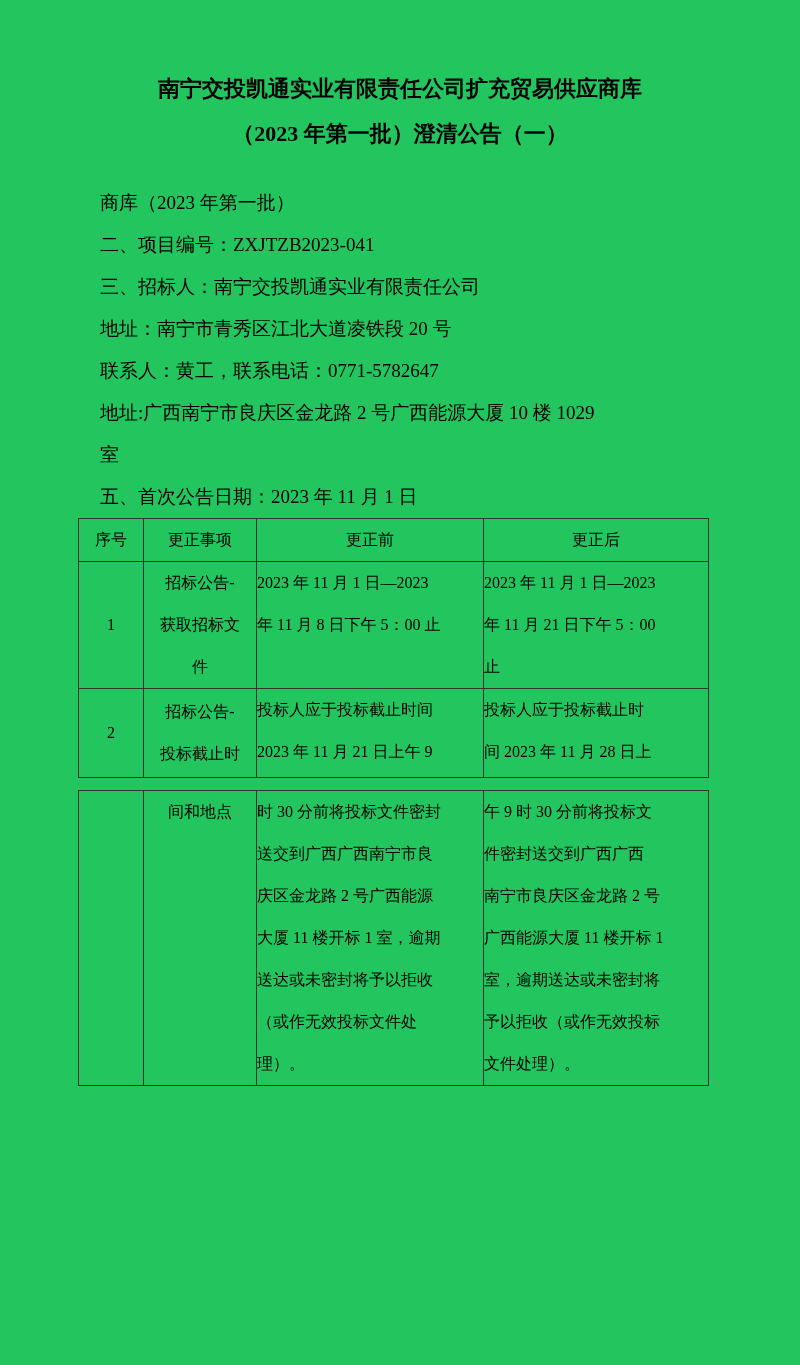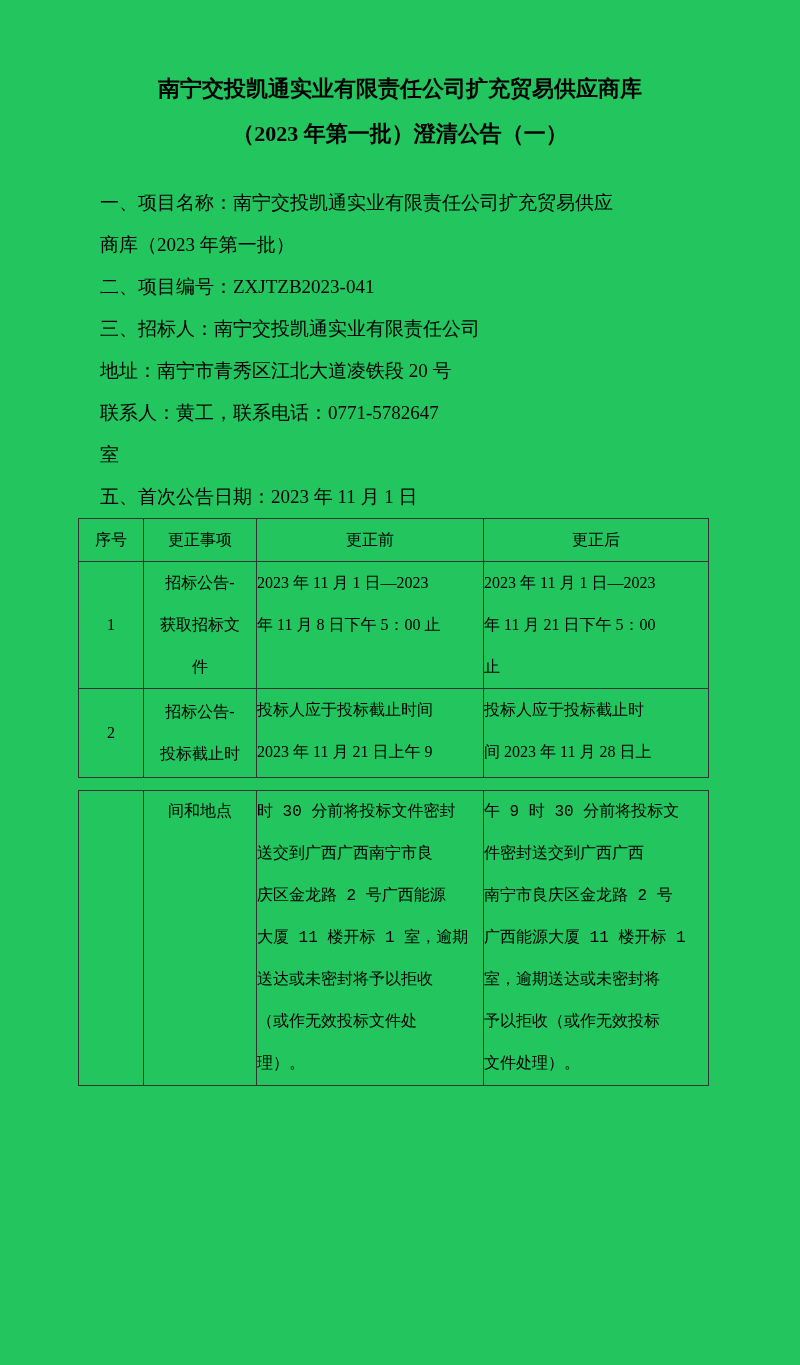--- a/index.html
+++ b/index.html
@@ -73,7 +73,6 @@
   </div>
 
   <div class="body-block">
-    <p class="ind1">一、项目名称：南宁交投凯通实业有限责任公司扩充贸易供应</p>
     <p class="ind3">商库（2023 年第一批）</p>
     <p class="ind1">二、项目编号：ZXJTZB2023-041</p>
     <p class="ind1">三、招标人：南宁交投凯通实业有限责任公司</p>

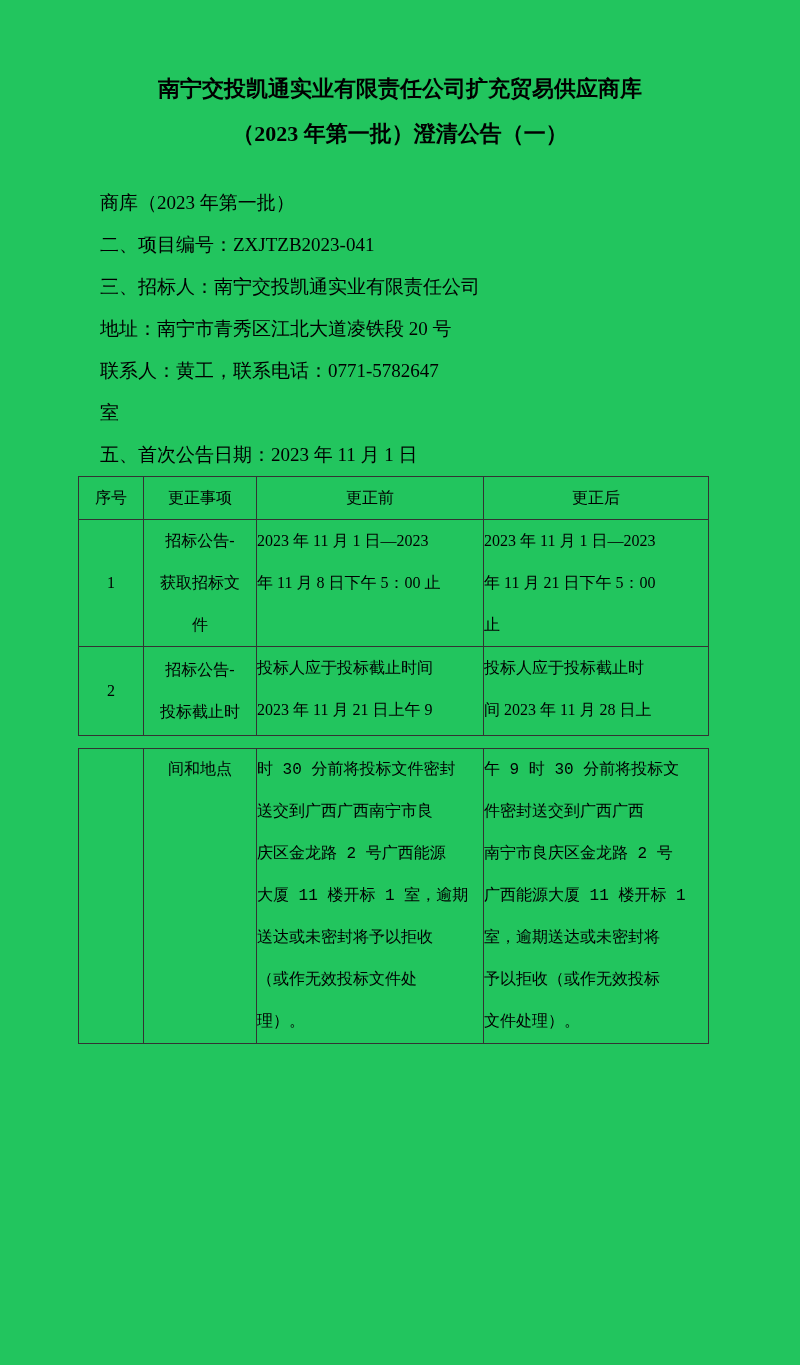--- a/index.html
+++ b/index.html
@@ -78,6 +78,7 @@
     <p class="ind1">三、招标人：南宁交投凯通实业有限责任公司</p>
     <p class="ind2">地址：南宁市青秀区江北大道凌铁段 20 号</p>
     <p class="ind2">联系人：黄工，联系电话：0771-5782647</p>
+    <p class="ind2">地址:广西南宁市良庆区金龙路 2 号广西能源大厦 10 楼 1029</p>
     <p class="ind0">室</p>
     <p class="ind1">五、首次公告日期：2023 年 11 月 1 日</p>
   </div>

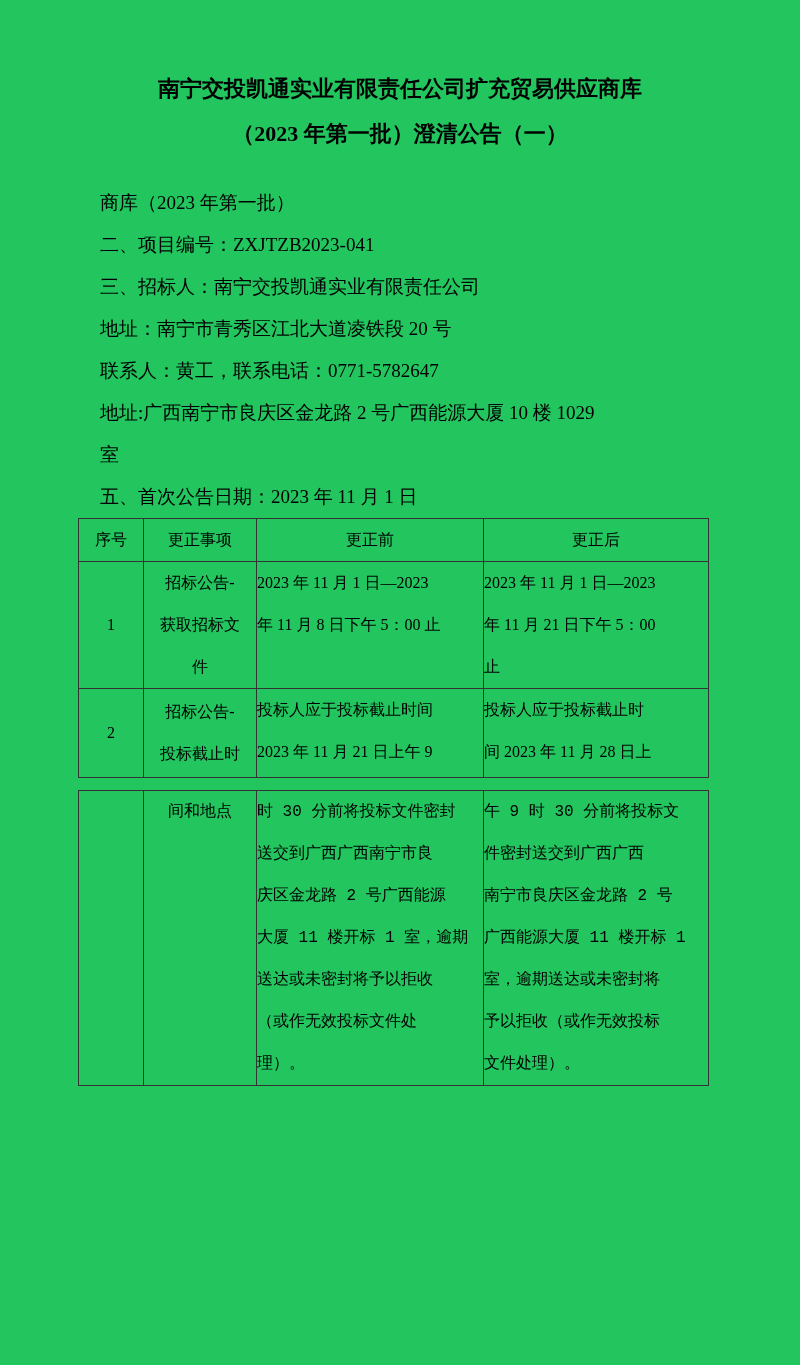--- a/index.html
+++ b/index.html
@@ -40,7 +40,7 @@
     font-size: 16px;
     color: #000;
   }
-  table.seg2 { margin-top: 12px; font-family: Liberation Mono, monospace; }
+  table.seg2 { margin-top: 12px; }
   .tbl th, .tbl td {
     border: 1px solid #333333;
     padding: 0;

